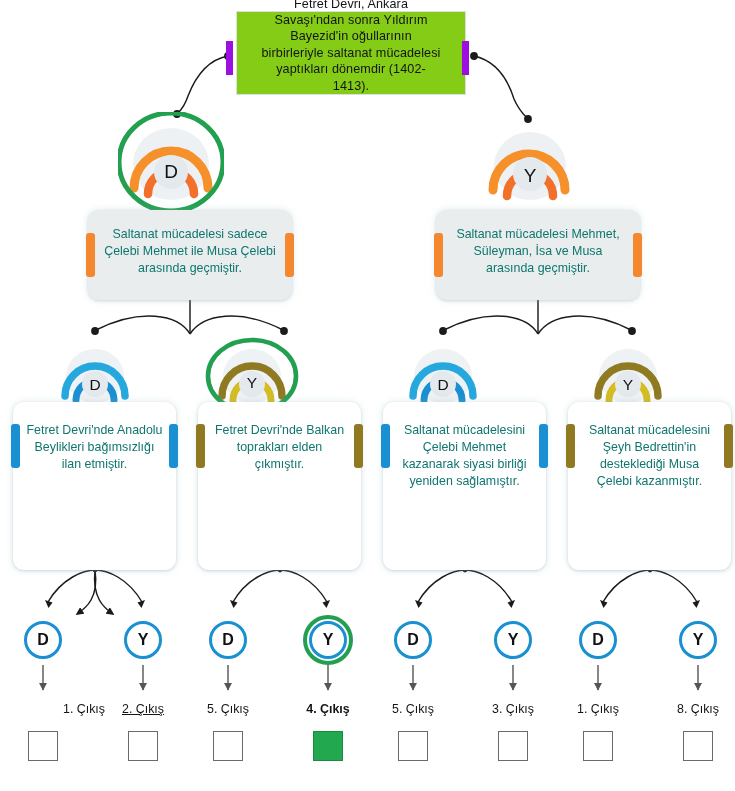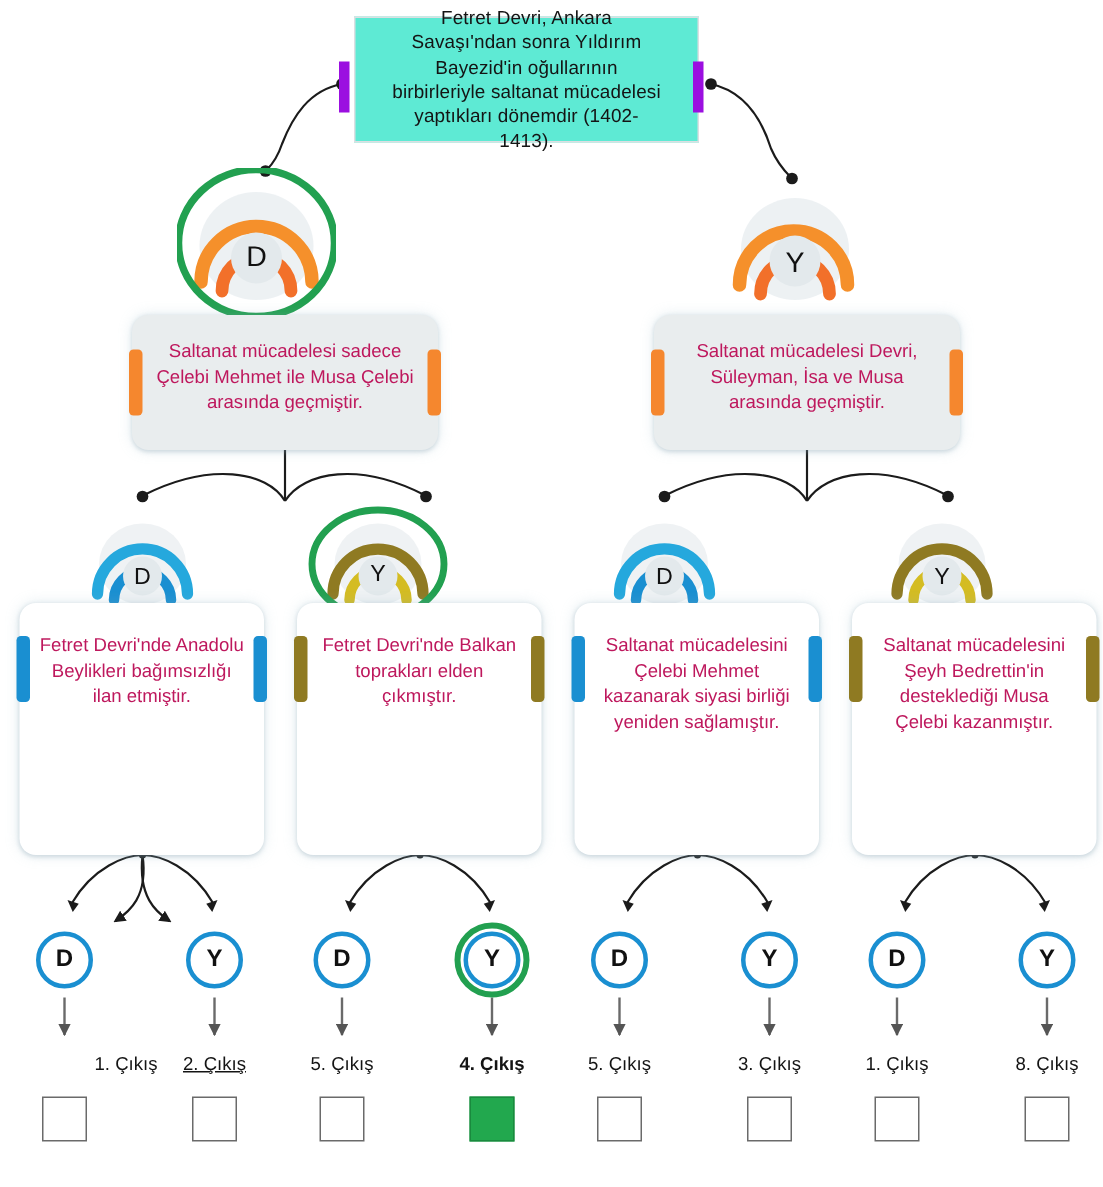--- a/index.html
+++ b/index.html
@@ -11,8 +11,8 @@
   #links{position:absolute;left:0;top:0;width:735px;height:791px;pointer-events:none;}
 
   
-  .topbox{position:absolute;background:#5eead4;border:1px solid #dcdfe2;
-          box-sizing:border-box;display:flex;align-items:center;justify-content:center;}
+  .topbox{position:absolute;background:#84cc16;border:1px solid #dcdfe2;
+          box-sizing:border-box;display:flex;align-items:flex-end;justify-content:center;}
   .topbox .txt{font-size:12.6px;line-height:16.4px;text-align:center;color:#141414;
                padding:0 22px;letter-spacing:.1px;}
   .pbar{position:absolute;width:7px;height:34px;background:#9b0fe0;}

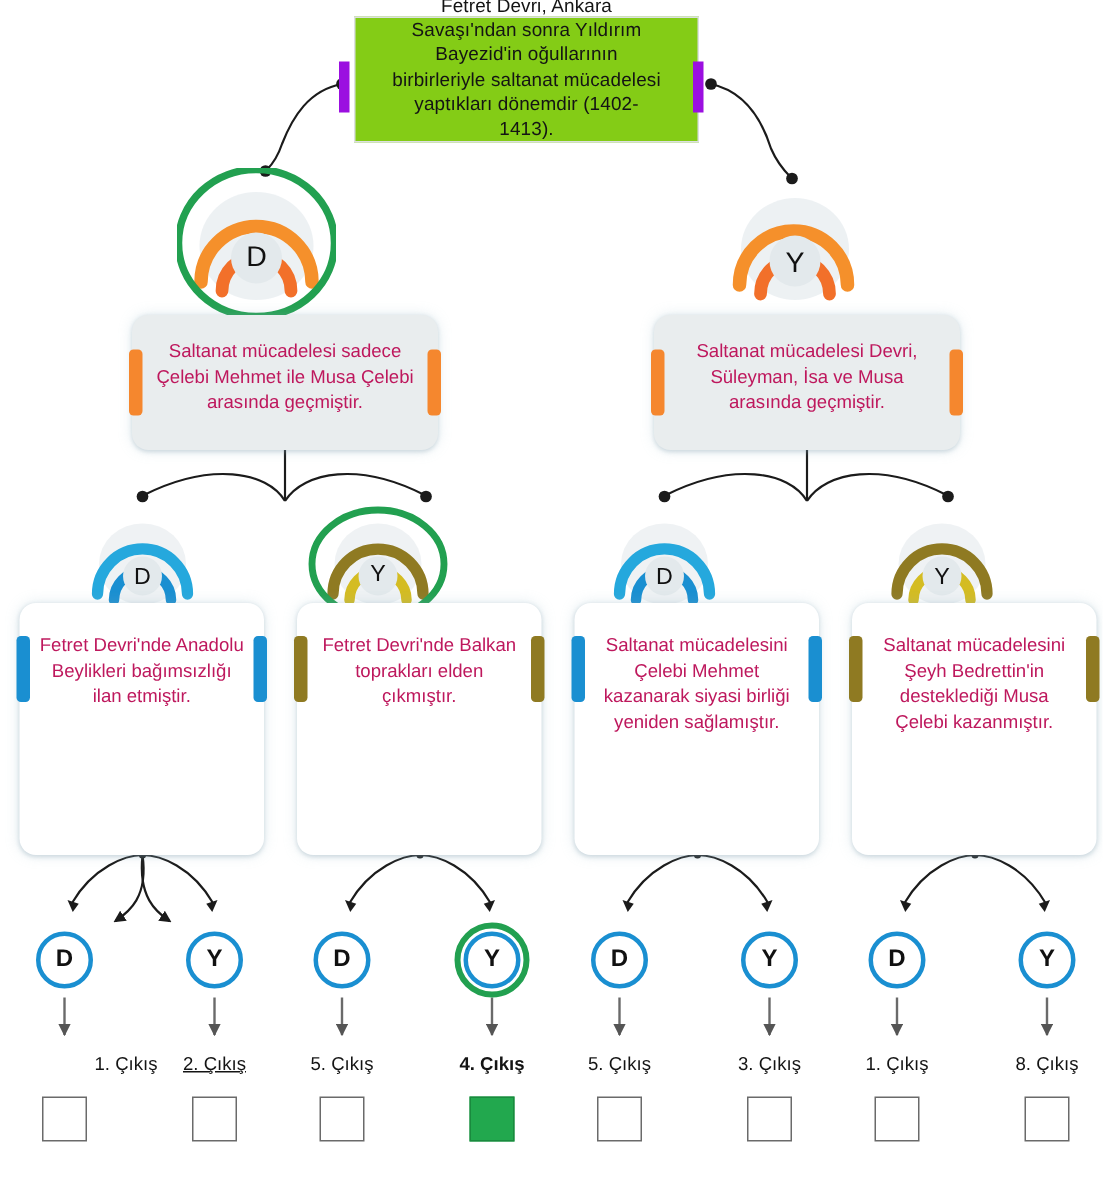--- a/index.html
+++ b/index.html
@@ -28,7 +28,7 @@
   .card{position:absolute;box-sizing:border-box;border-radius:11px;
         box-shadow:0 1px 3px rgba(120,150,165,.30), 0 0 9px rgba(150,185,200,.28);}
   .card .ctext{position:absolute;left:0;right:0;text-align:center;
-               font-size:12.4px;line-height:17px;color:#be185d;padding:0 13px;
+               font-size:12.4px;line-height:17px;color:#0f766e;padding:0 13px;
                box-sizing:border-box;}
   .card .sbar{position:absolute;width:9px;border-radius:3px;}
   .card.gray{background:#e9edee;}

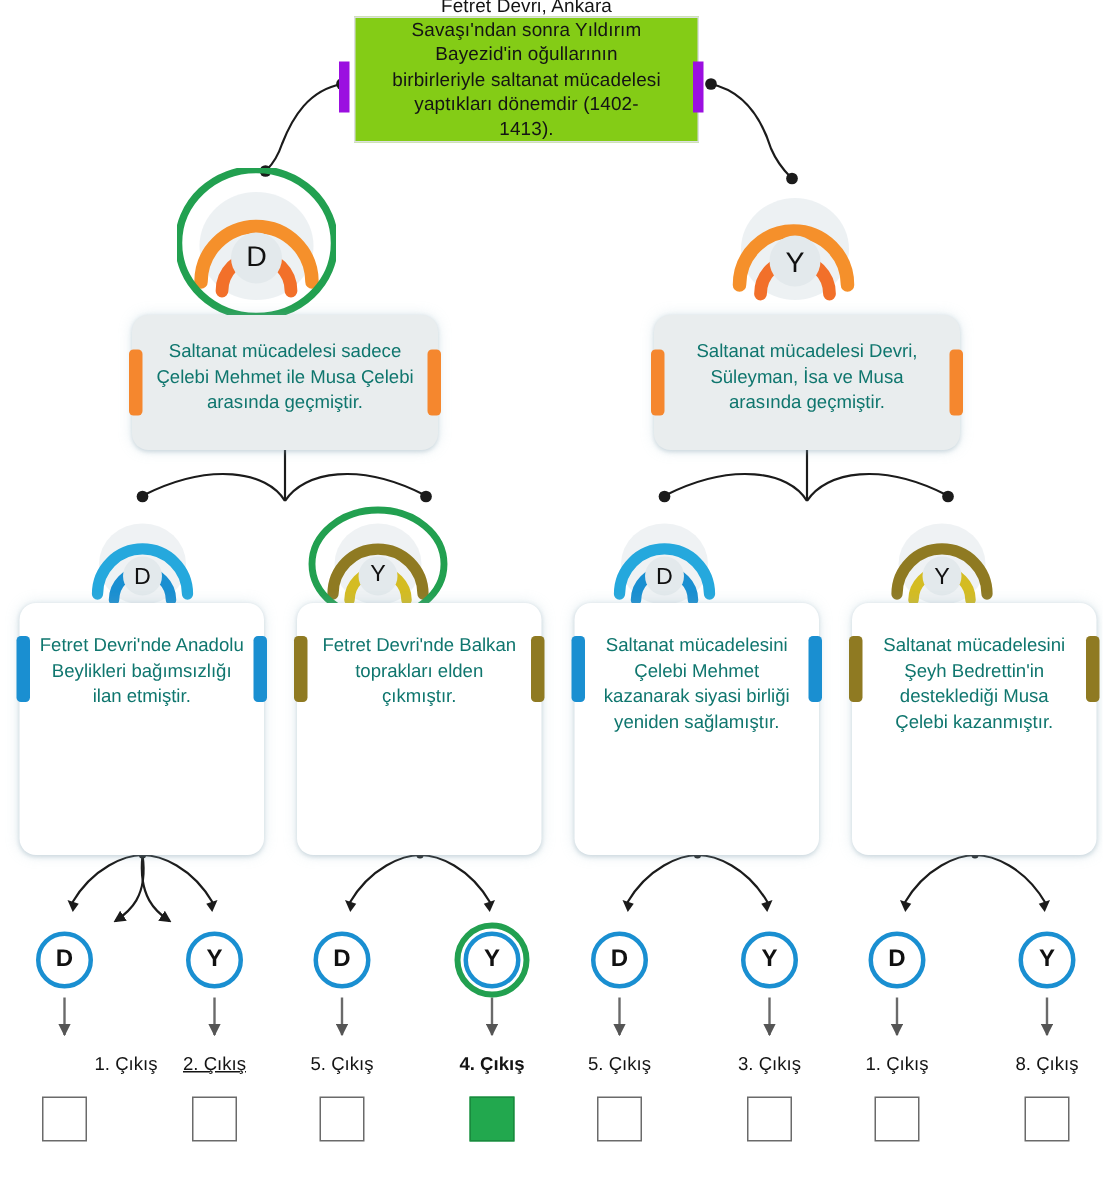--- a/index.html
+++ b/index.html
@@ -167,7 +167,7 @@
   <div class="card gray" style="left:436px;top:210px;width:204px;height:90px;">
     <div class="sbar" style="left:-2px;top:23px;height:44px;background:#f5872e;"></div>
     <div class="sbar" style="right:-2px;top:23px;height:44px;background:#f5872e;"></div>
-    <div class="ctext" style="top:16px;">Saltanat mücadelesi Devri, Süleyman, İsa ve Musa arasında geçmiştir.</div>
+    <div class="ctext" style="top:16px;">Saltanat mücadelesi Mehmet, Süleyman, İsa ve Musa arasında geçmiştir.</div>
   </div>
 
   <div class="arcnode small" style="left:55px;top:340px;width:80px;height:68px;">

